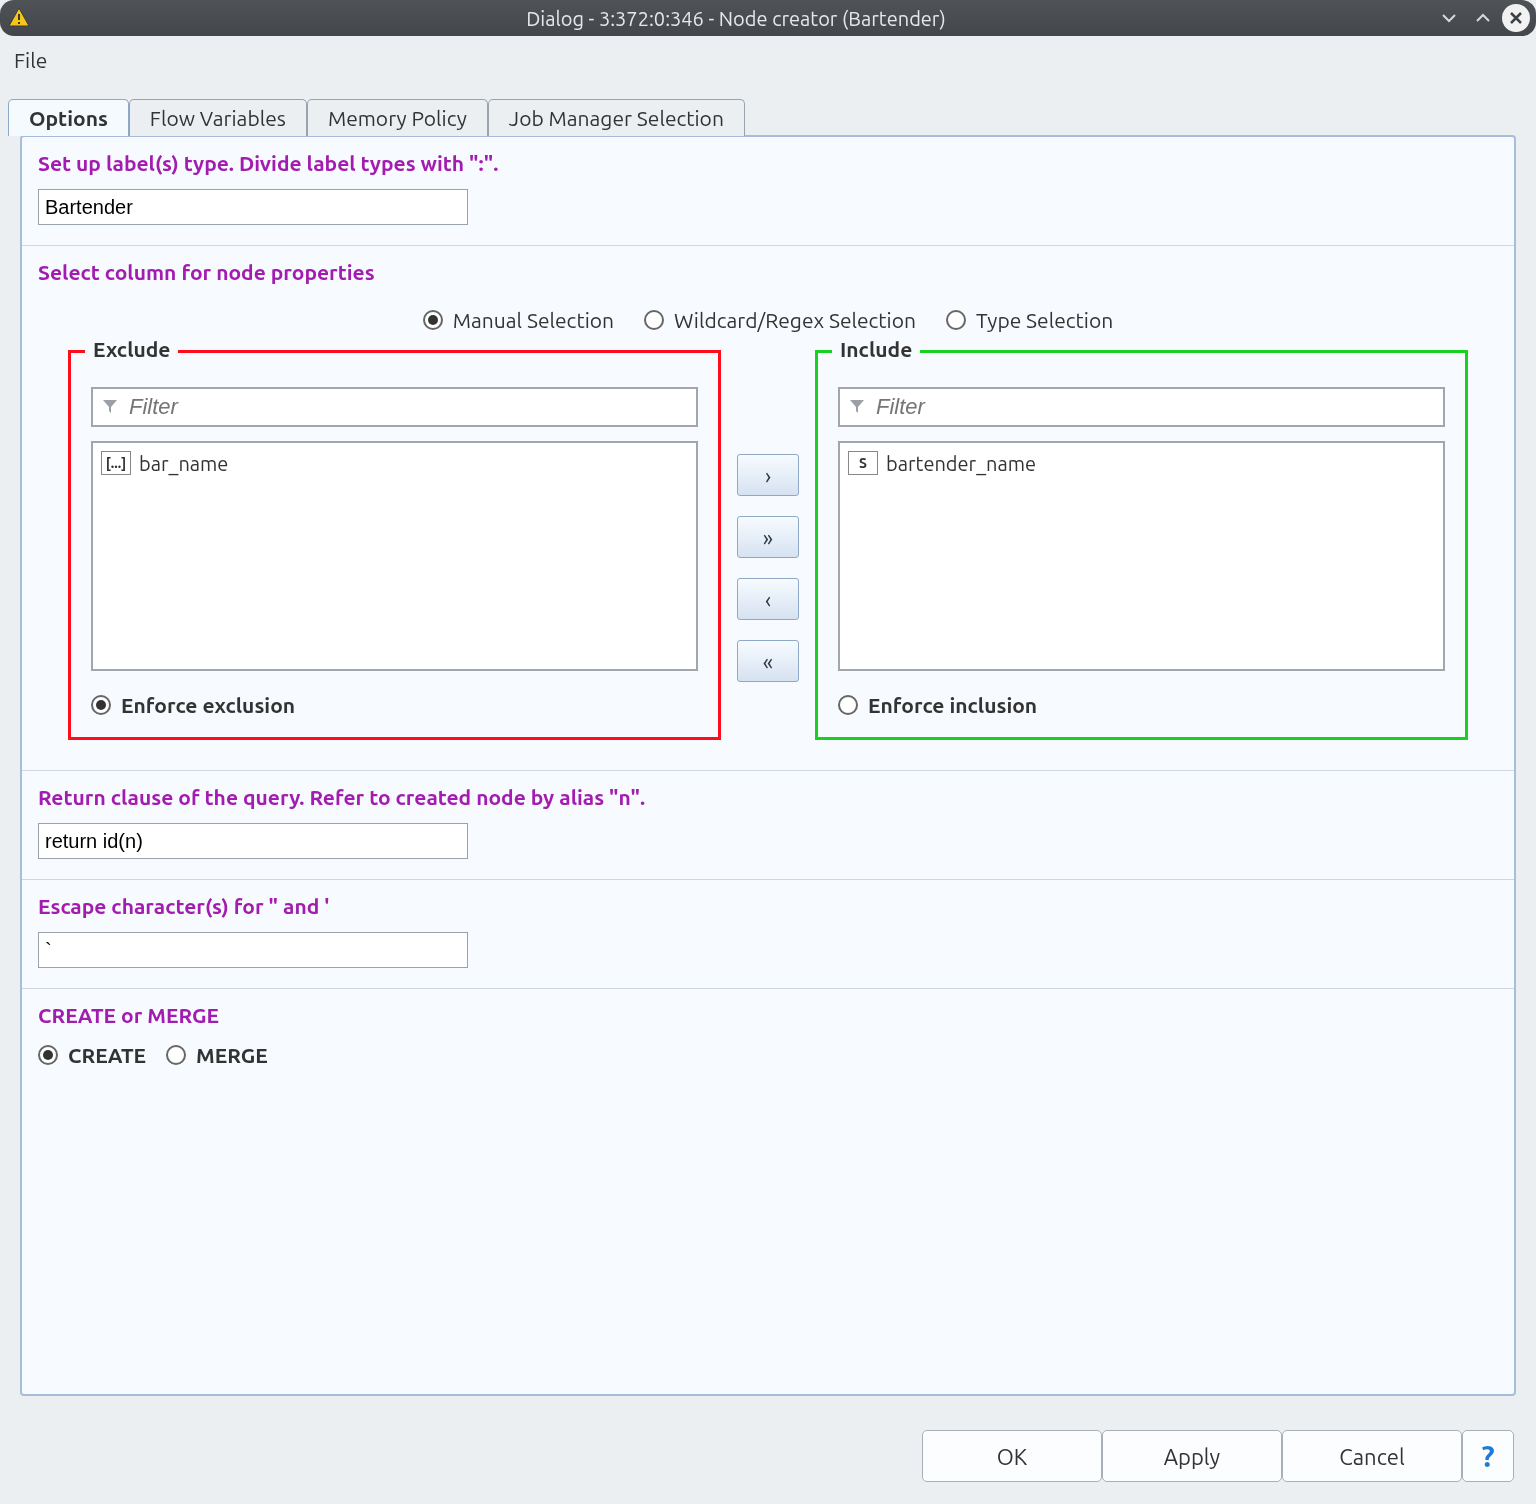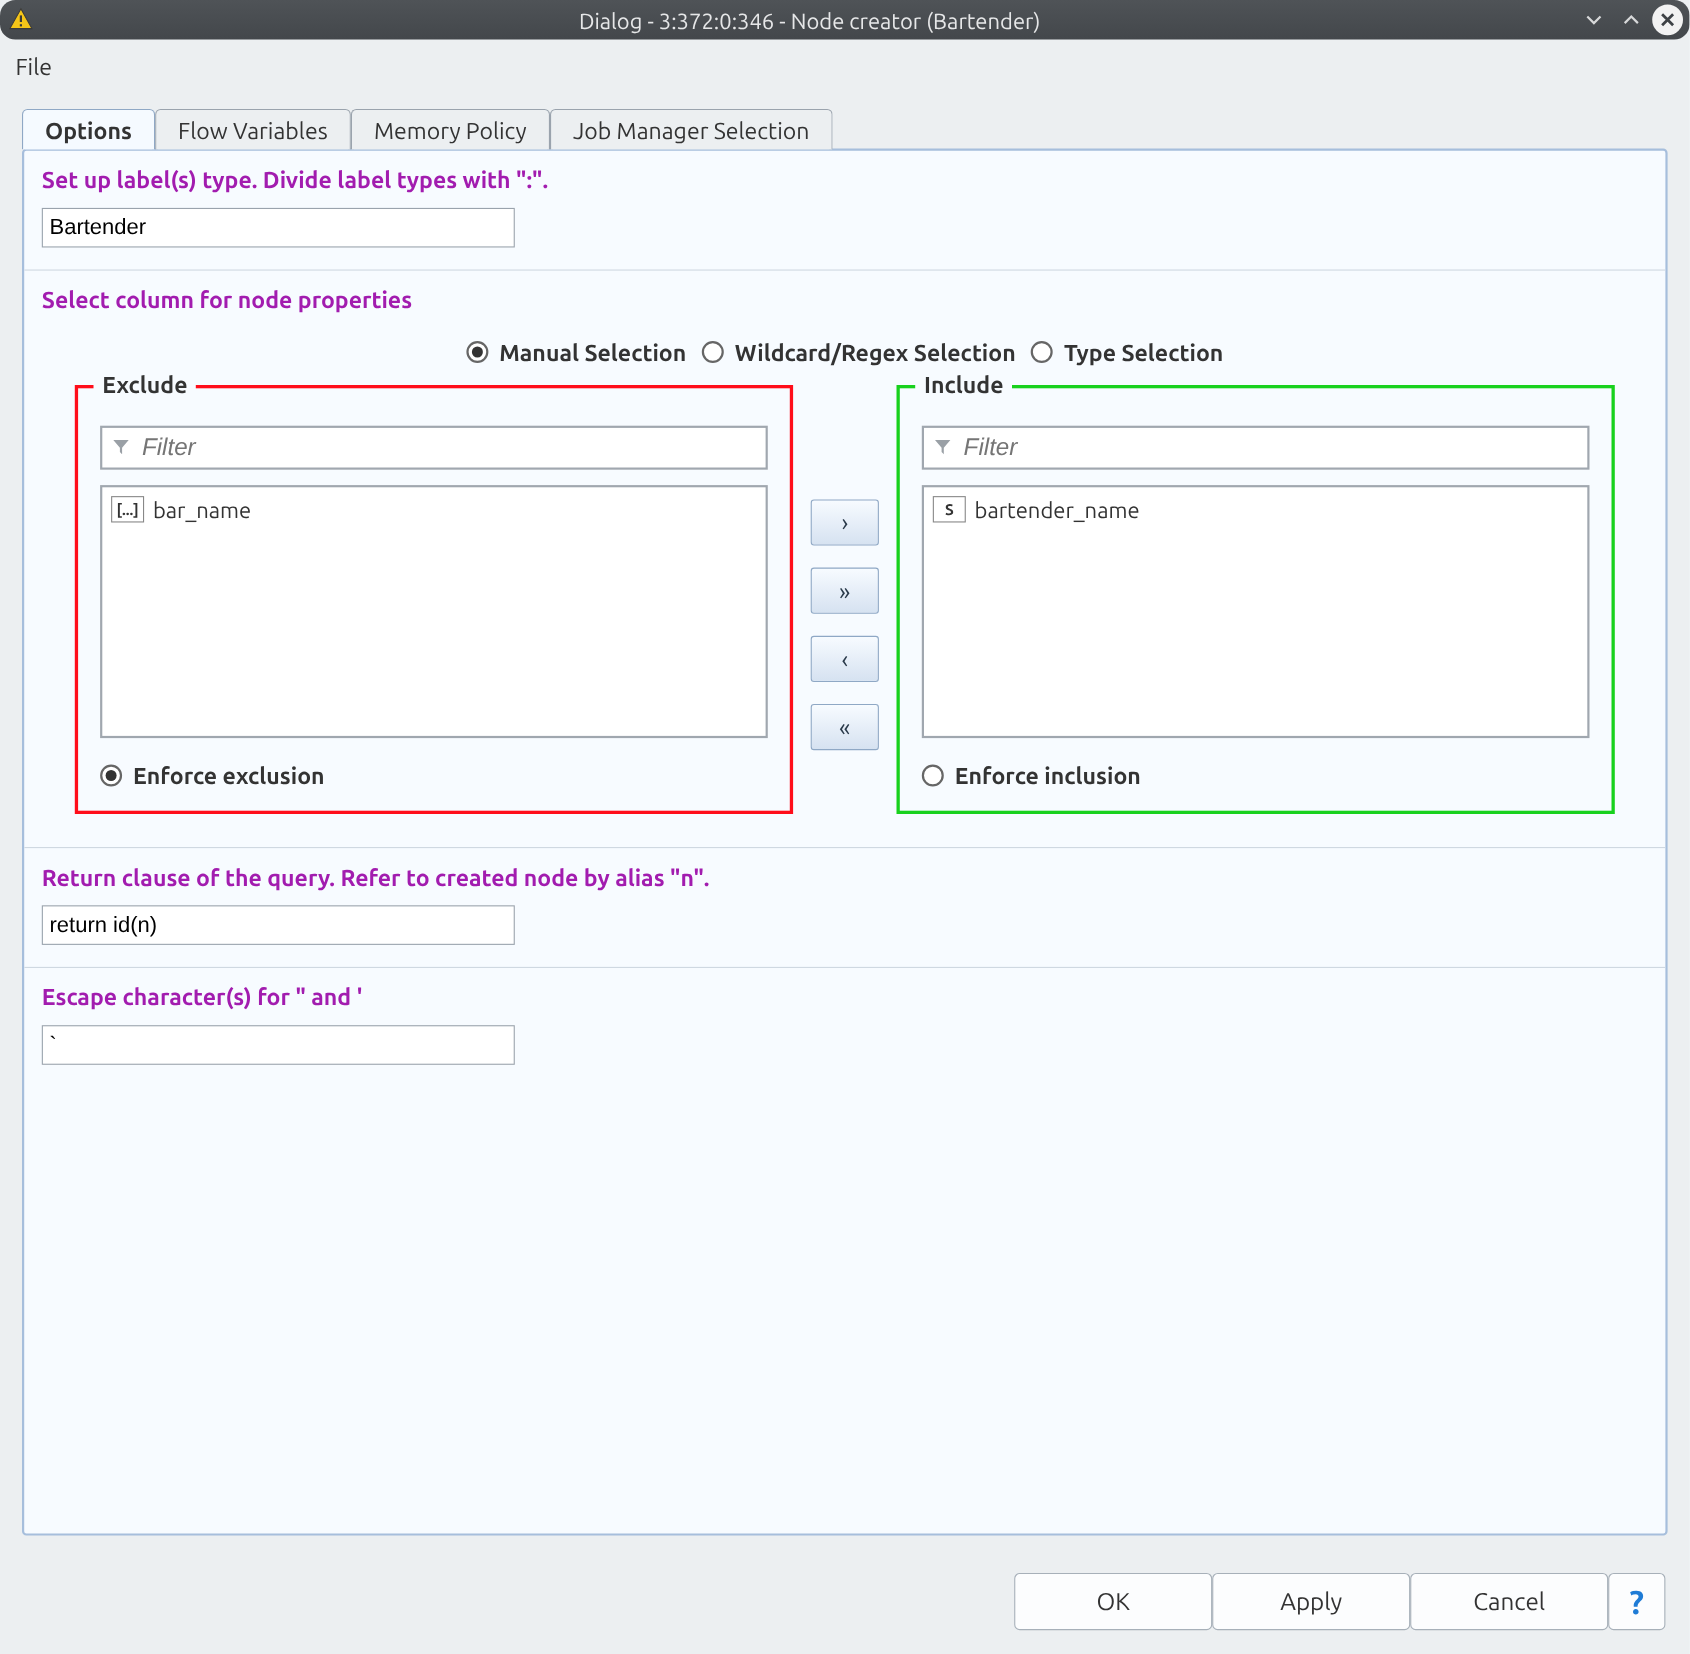--- a/index.html
+++ b/index.html
@@ -19,7 +19,7 @@
   .menubar { padding: 12px 14px 8px 14px; font-size: 21px; }
 
   
-  .tab-strip { display:flex; align-items:flex-end; padding: 18px 20px 0 20px; }
+  .tab-strip { display:flex; align-items:flex-end; padding: 18px 20px 0 8px; }
   .tab { border:1px solid #9aa3ad; border-bottom:none; border-top-left-radius:5px; border-top-right-radius:5px; padding:6px 20px; margin-right:0px; background:#eceff1; font-size:21px; color:#333; position:relative; bottom:-1px; cursor:pointer; }
   .tab.active { background:#f5faff; border-color:#8fa8c5; font-weight:700; }
   .tab + .tab { border-left:1px solid #9aa3ad; }

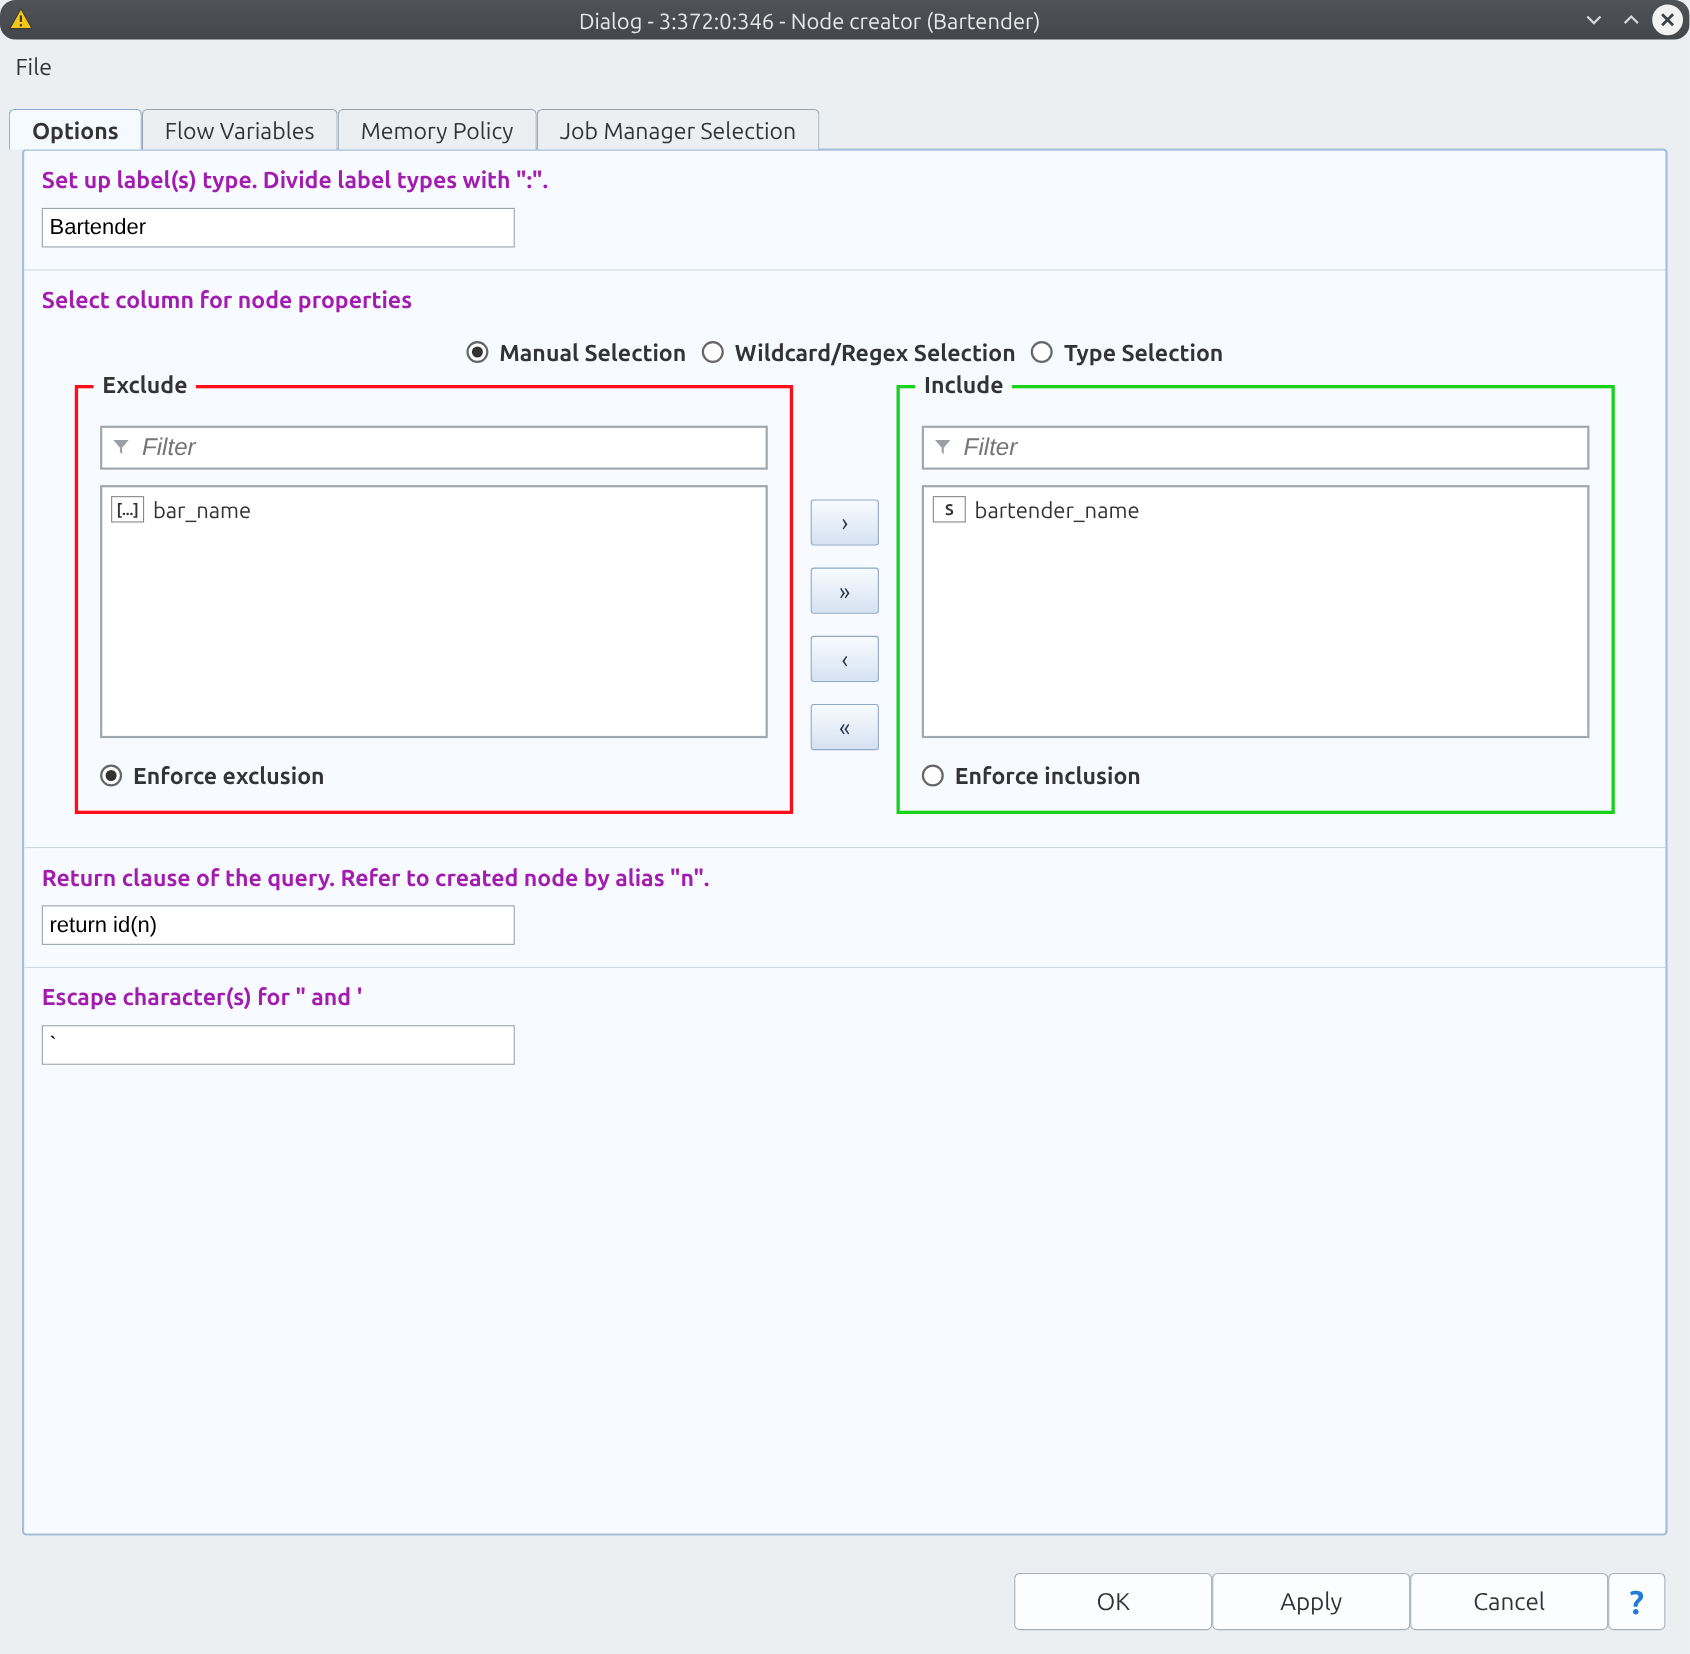--- a/index.html
+++ b/index.html
@@ -33,7 +33,7 @@
 
   .text-input { width:430px; height:36px; border:1px solid #9aa3ad; background:#fff; font-size:20px; padding:2px 6px; }
 
-  .radio-row { display:flex; justify-content:center; gap:14px; font-size:21px; font-weight:700; margin:24px 0 18px 0; }
+  .radio-row { display:flex; justify-content:center; gap:30px; font-size:21px; font-weight:400; margin:24px 0 18px 0; }
   .radio-opt { display:flex; align-items:center; gap:10px; }
   .radio-circle { width:20px; height:20px; border:2px solid #666; border-radius:50%; display:inline-flex; align-items:center; justify-content:center; background:#fff; }
   .radio-circle.selected::after{ content:""; width:10px; height:10px; border-radius:50%; background:#333; display:block; }

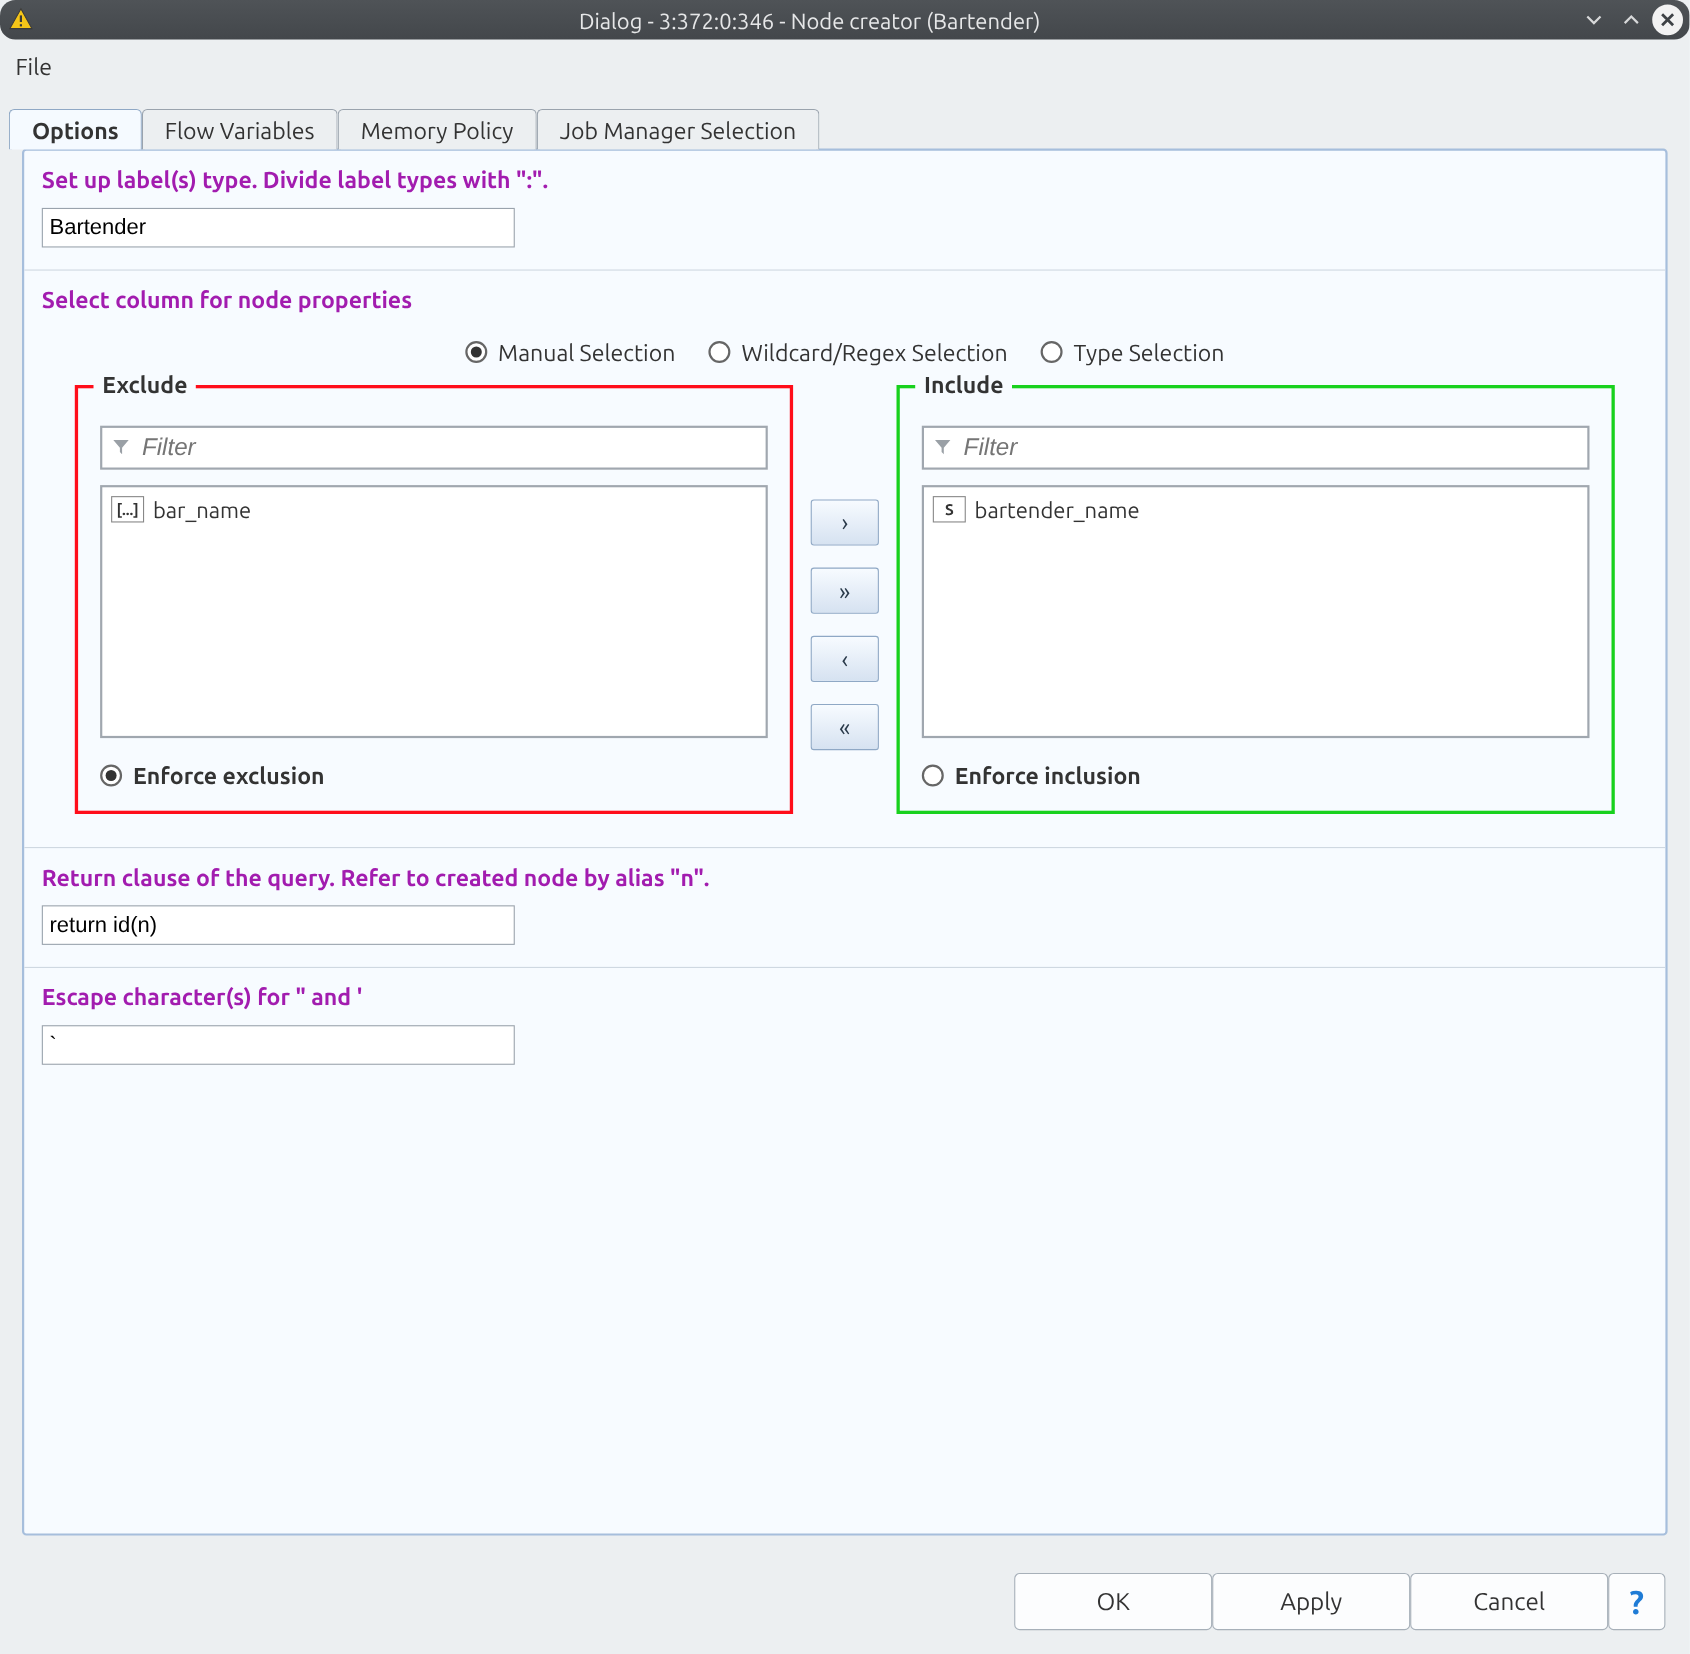--- a/index.html
+++ b/index.html
@@ -203,6 +203,19 @@
       <input class="text-input" type="text" value="`" style="">
     </div>
 
+    <div class="section">
+      <div class="section-label">CREATE or MERGE</div>
+      <div style="display:flex; gap:20px; font-weight:700; font-size:21px; margin-top:16px;">
+        <div class="radio-opt">
+          <span class="radio-circle selected"></span>
+          <span>CREATE</span>
+        </div>
+        <div class="radio-opt">
+          <span class="radio-circle"></span>
+          <span>MERGE</span>
+        </div>
+      </div>
+    </div>
 
   </div>
 

